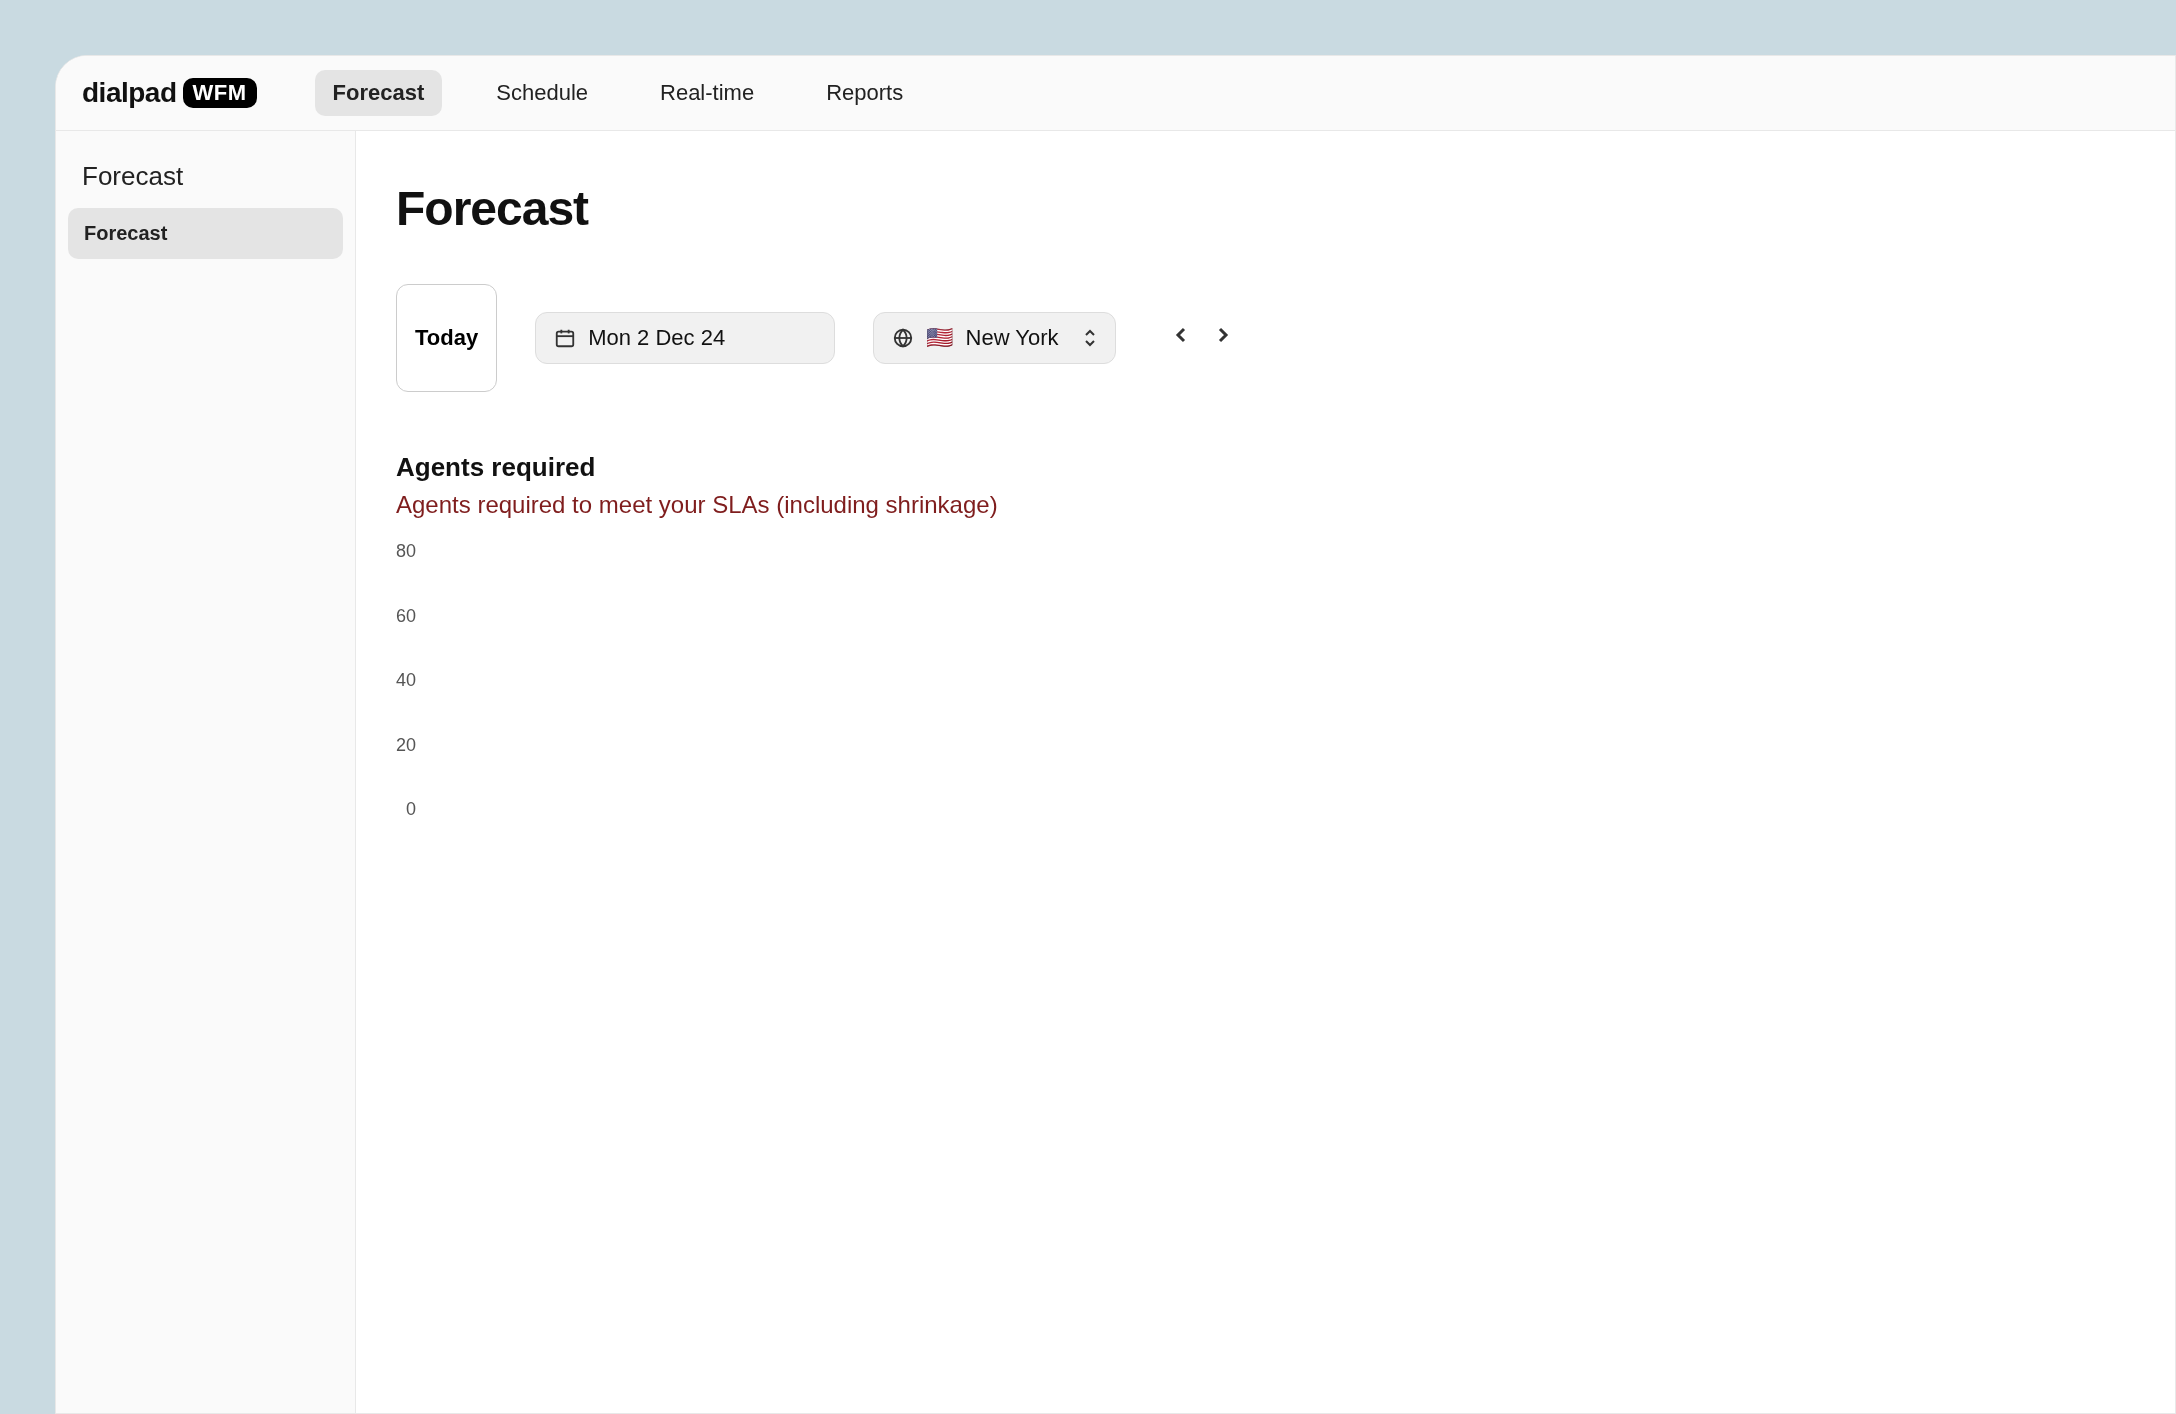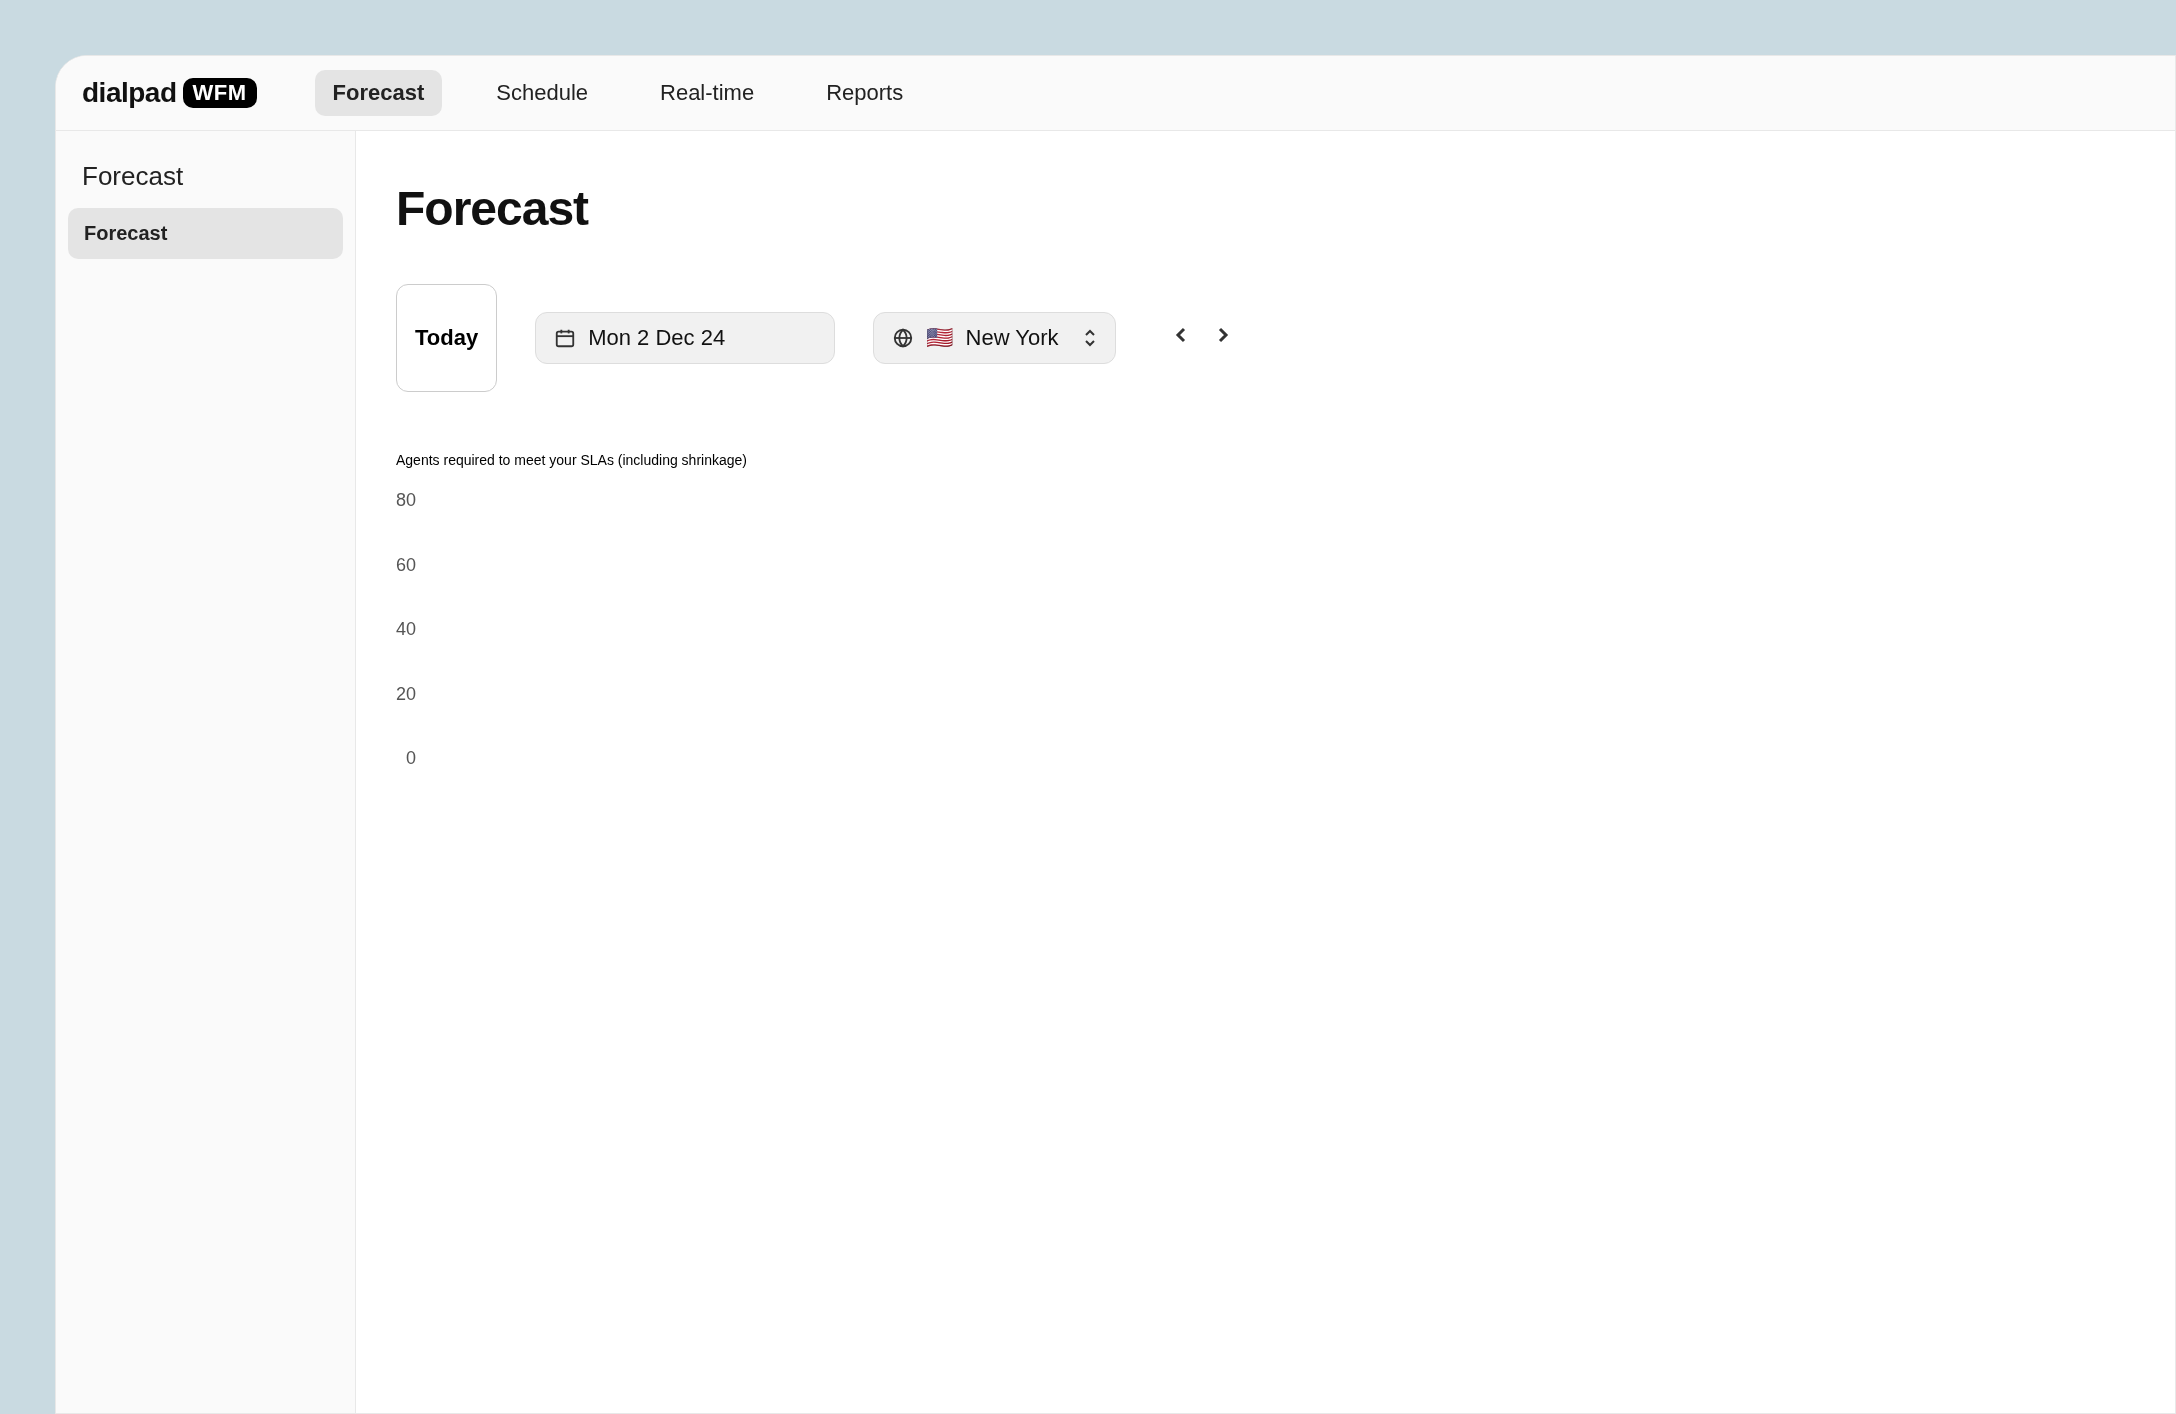--- a/index.html
+++ b/index.html
@@ -303,6 +303,7 @@
         </div>
       </div>
 
+      <div class="section-title">Agents required</div>
       <div class="section-sub">Agents required to meet your SLAs (including shrinkage)</div>
 
       <div class="chart-wrap">

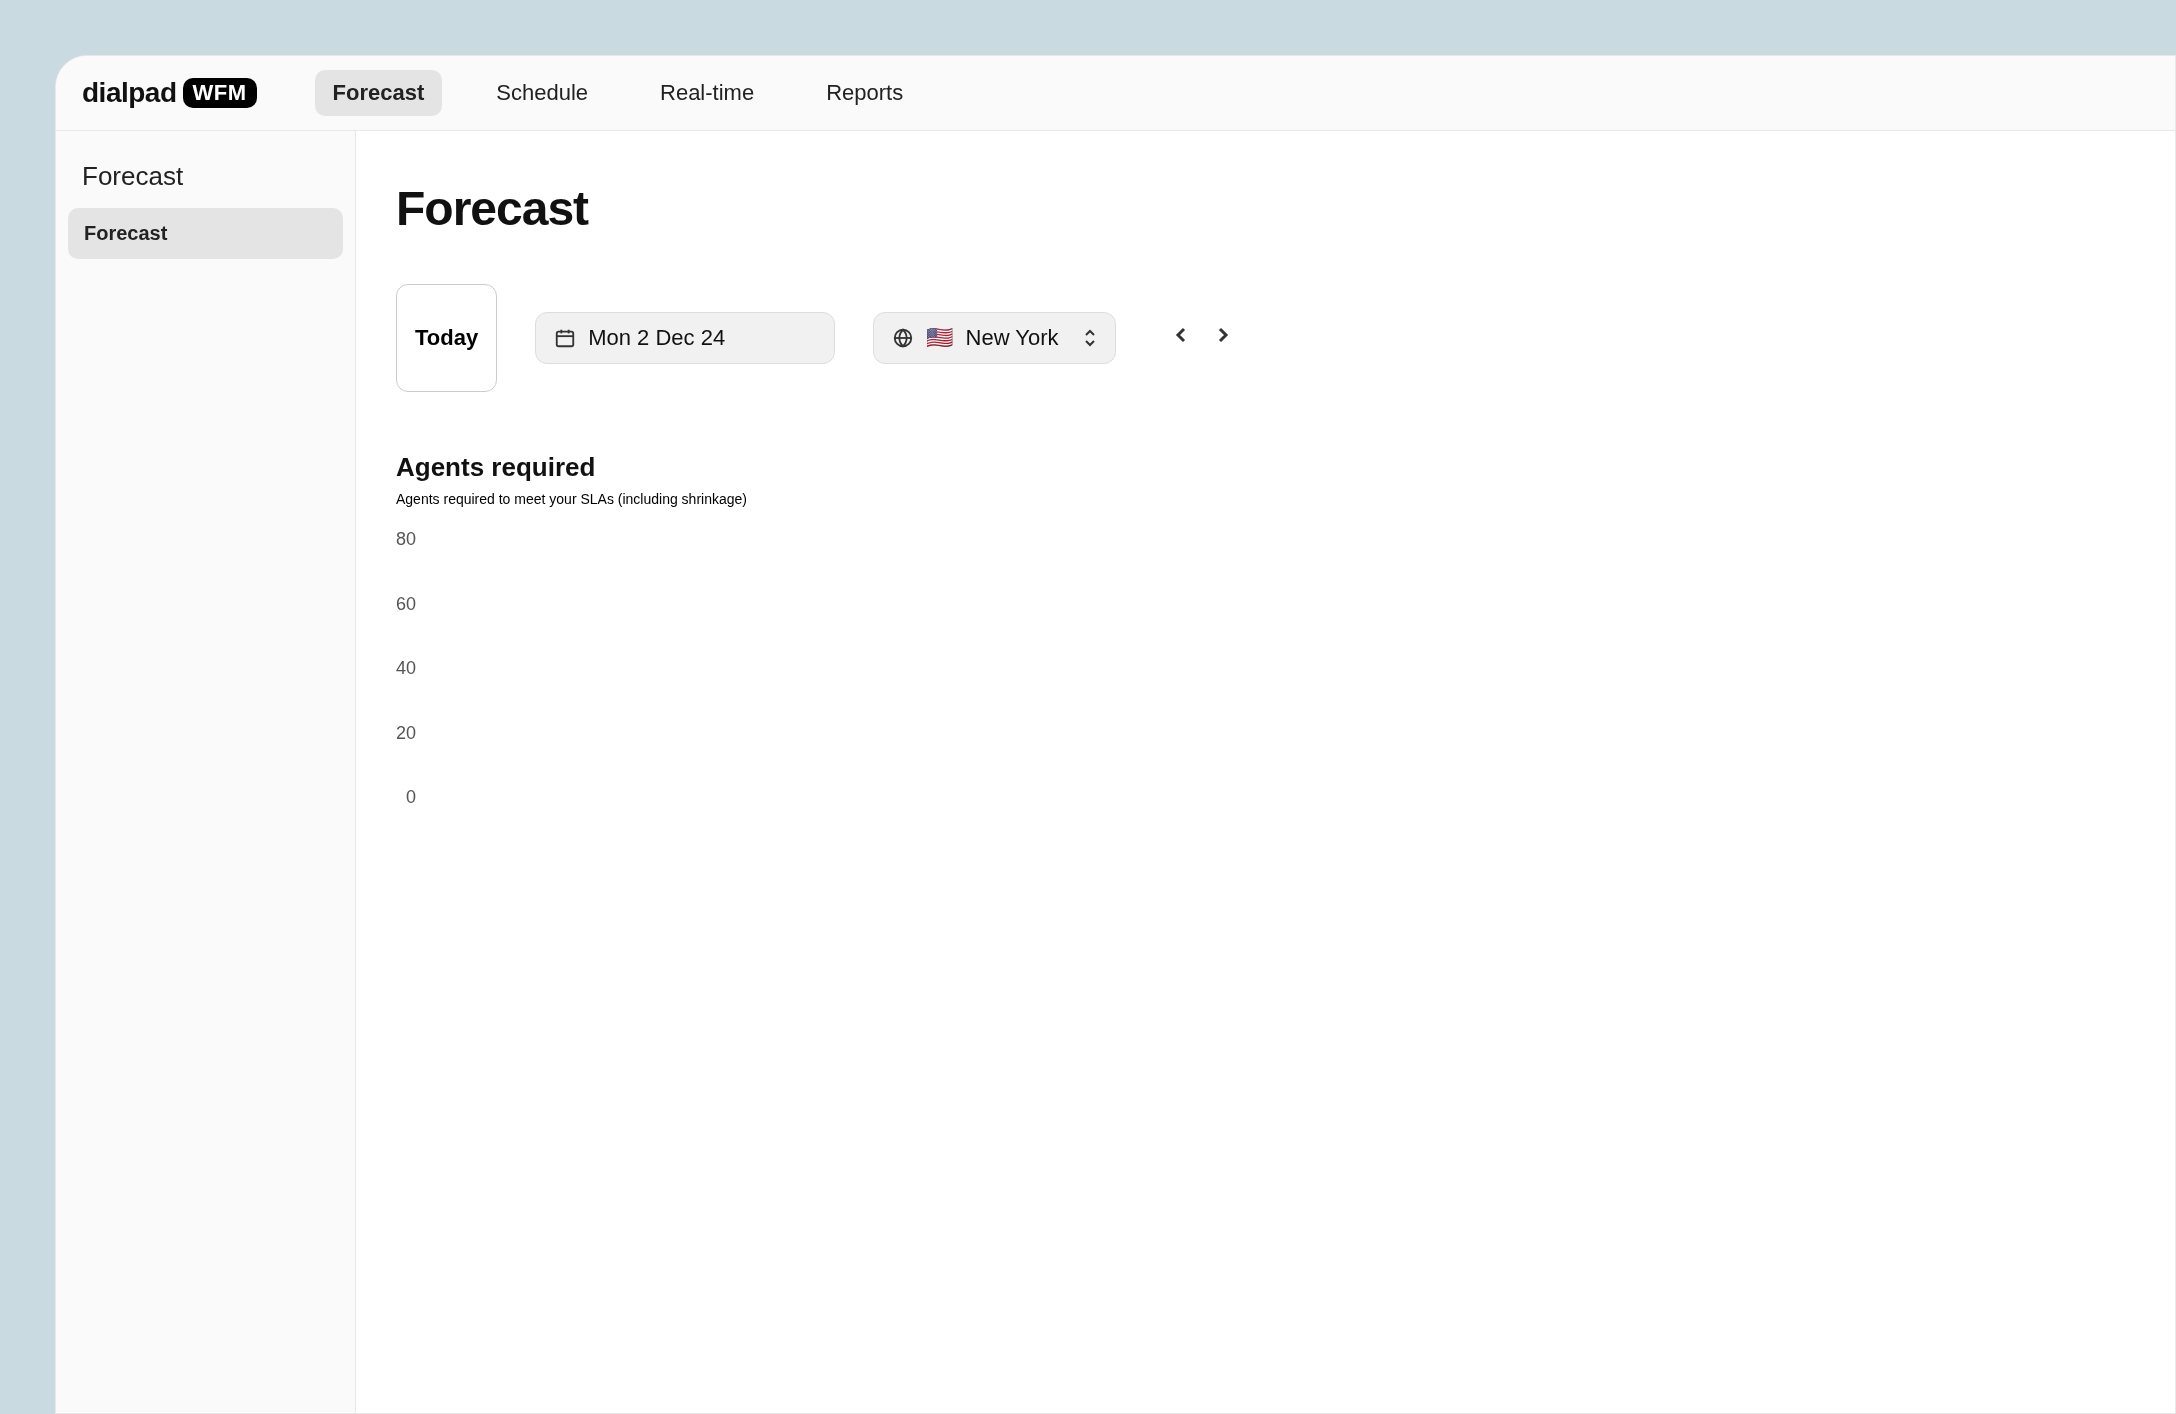--- a/index.html
+++ b/index.html
@@ -149,8 +149,8 @@
     margin-bottom: 8px;
   }
   .section-sub {
-    font-size: 14px;
-    color: #000000;
+    font-size: 24px;
+    color: #7f1d1d;
     margin-bottom: 30px;
   }
   

